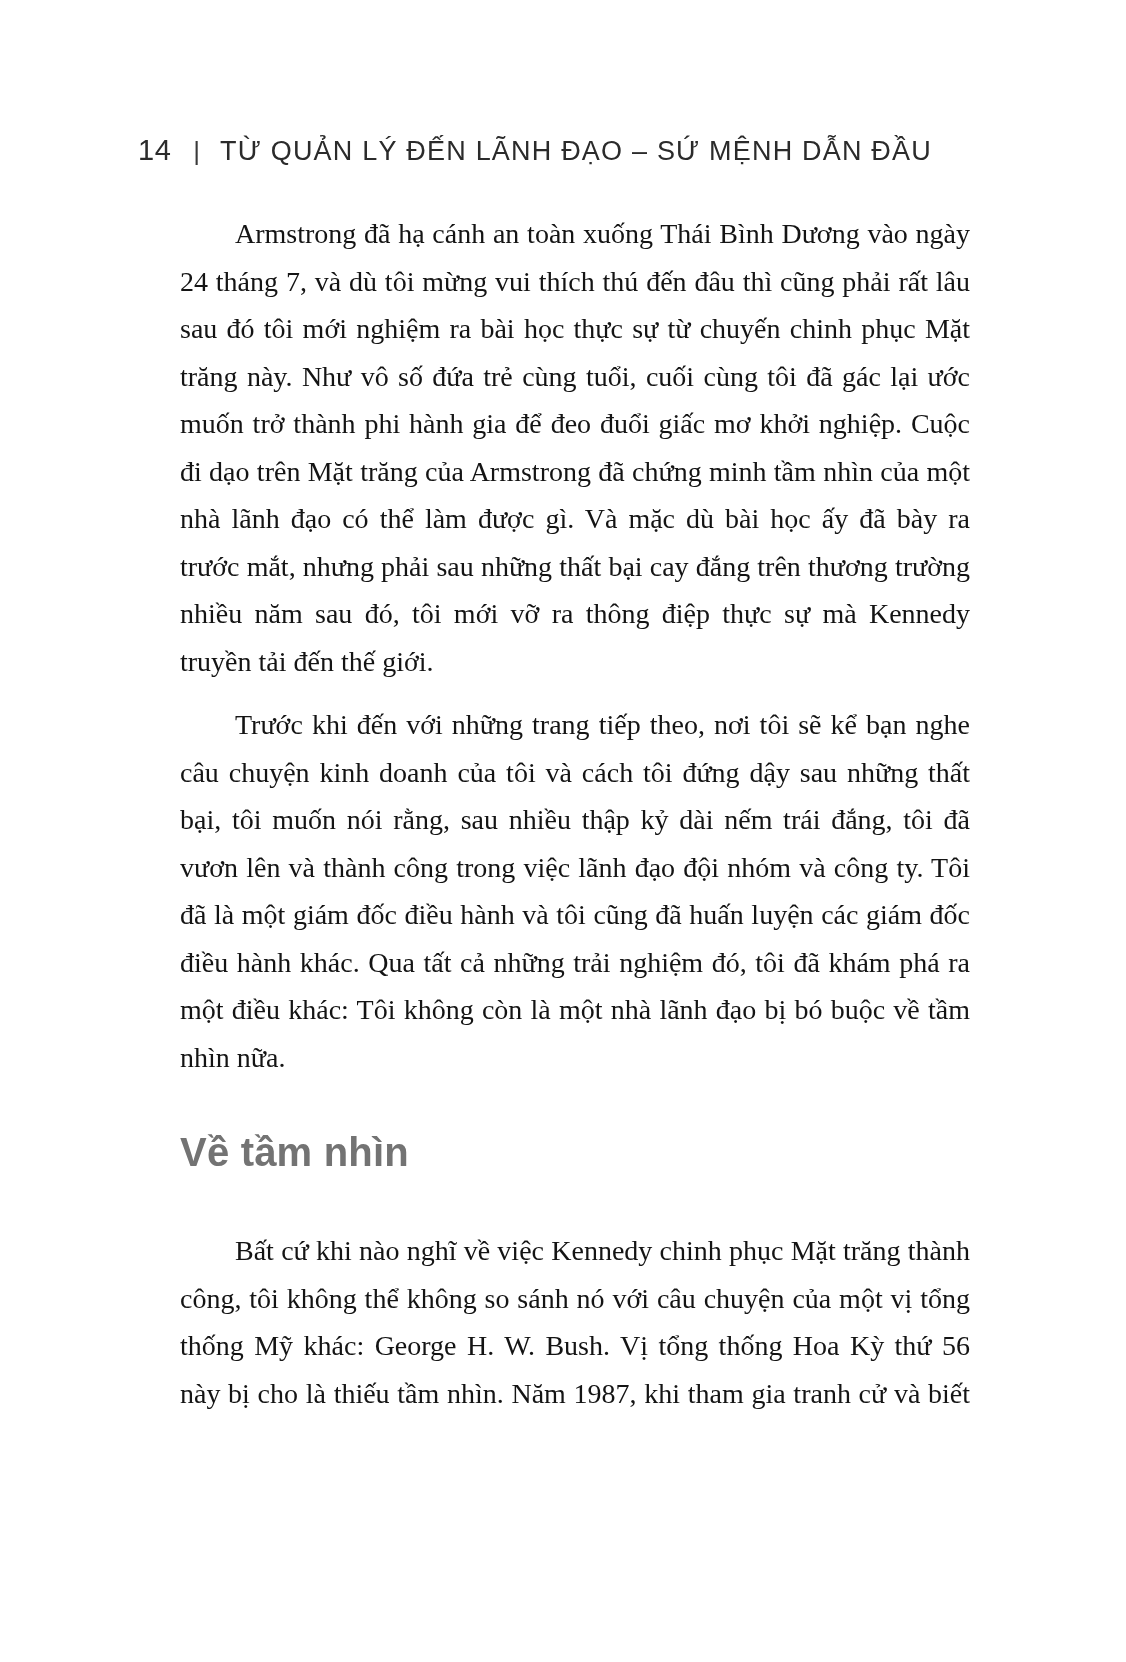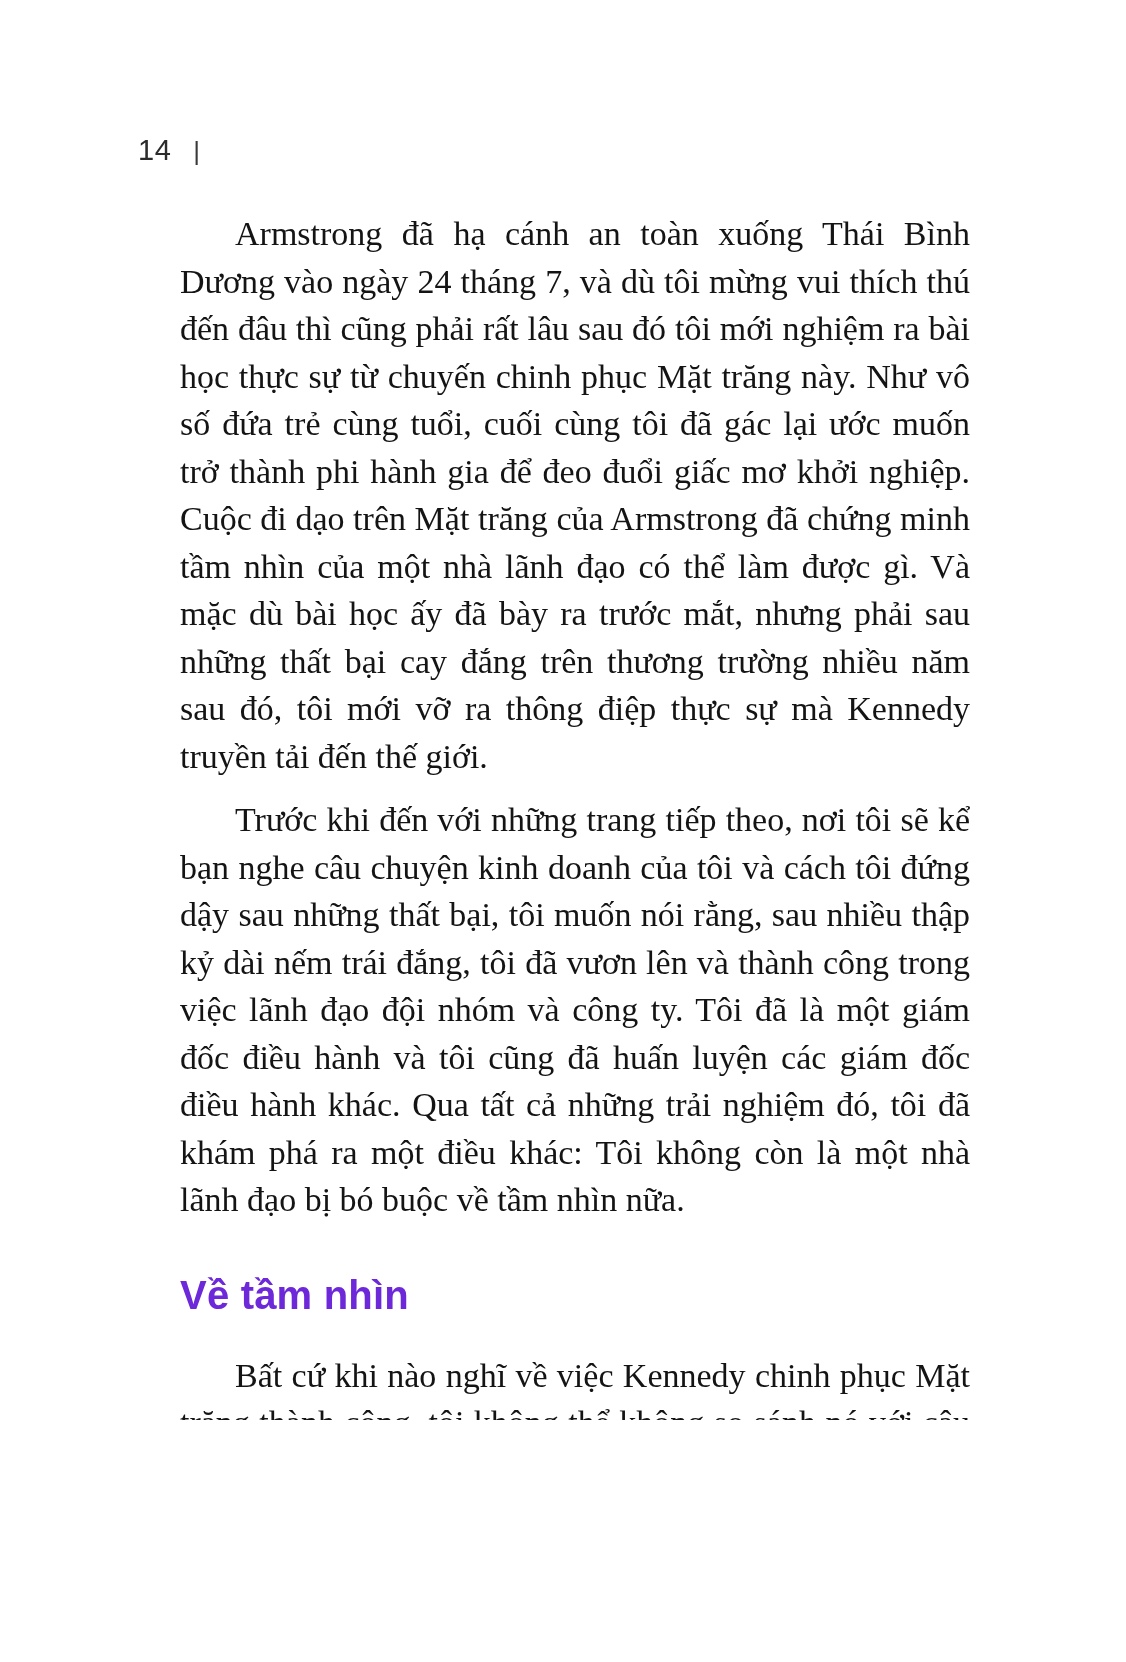--- a/index.html
+++ b/index.html
@@ -78,6 +78,7 @@
   <div class="running-header">
     <span class="page-number">14</span>
     <span class="header-separator">|</span>
+    <span class="book-title">TỪ QUẢN LÝ ĐẾN LÃNH ĐẠO – SỨ MỆNH DẪN ĐẦU</span>
   </div>
 
   <div class="content">

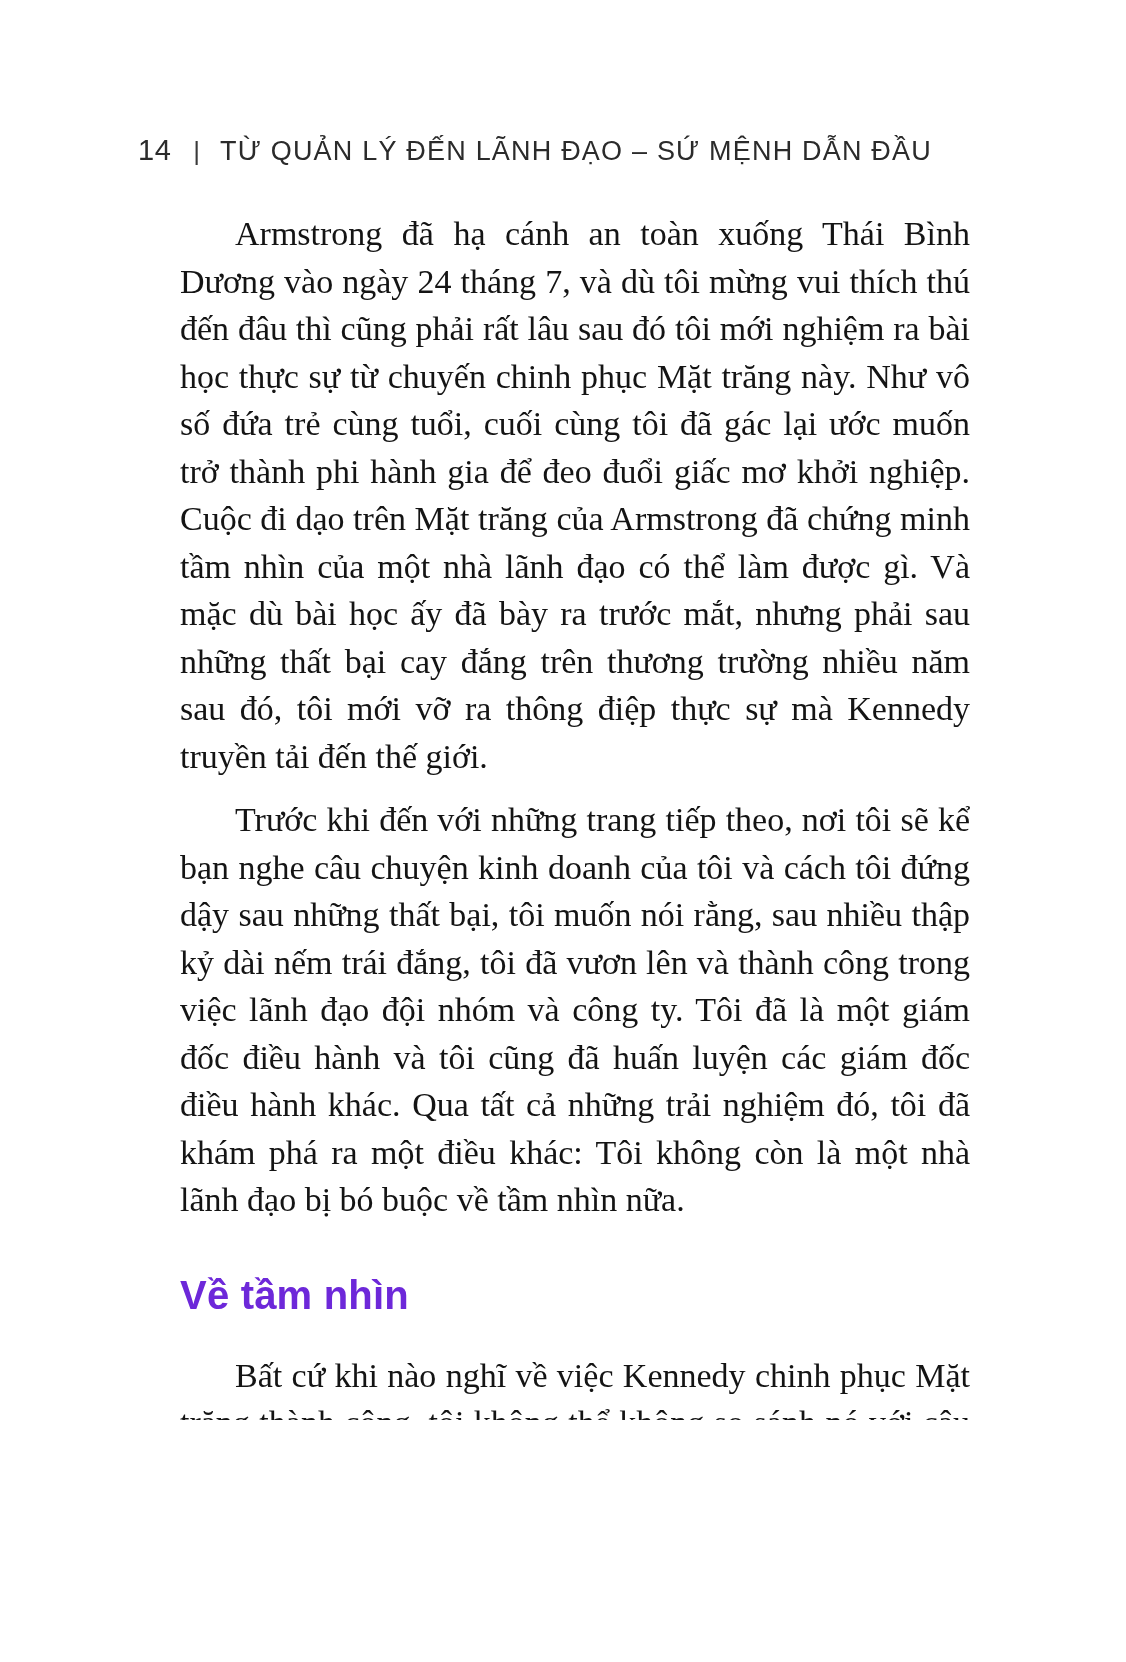--- a/index.html
+++ b/index.html
@@ -54,7 +54,7 @@
   .body-par {
     margin: 0 0 16px 0;
     font-family: "Liberation Serif", serif;
-    font-size: 34px;
+    font-size: 28px;
     line-height: 47.5px;
     text-align: justify;
     text-indent: 55px;

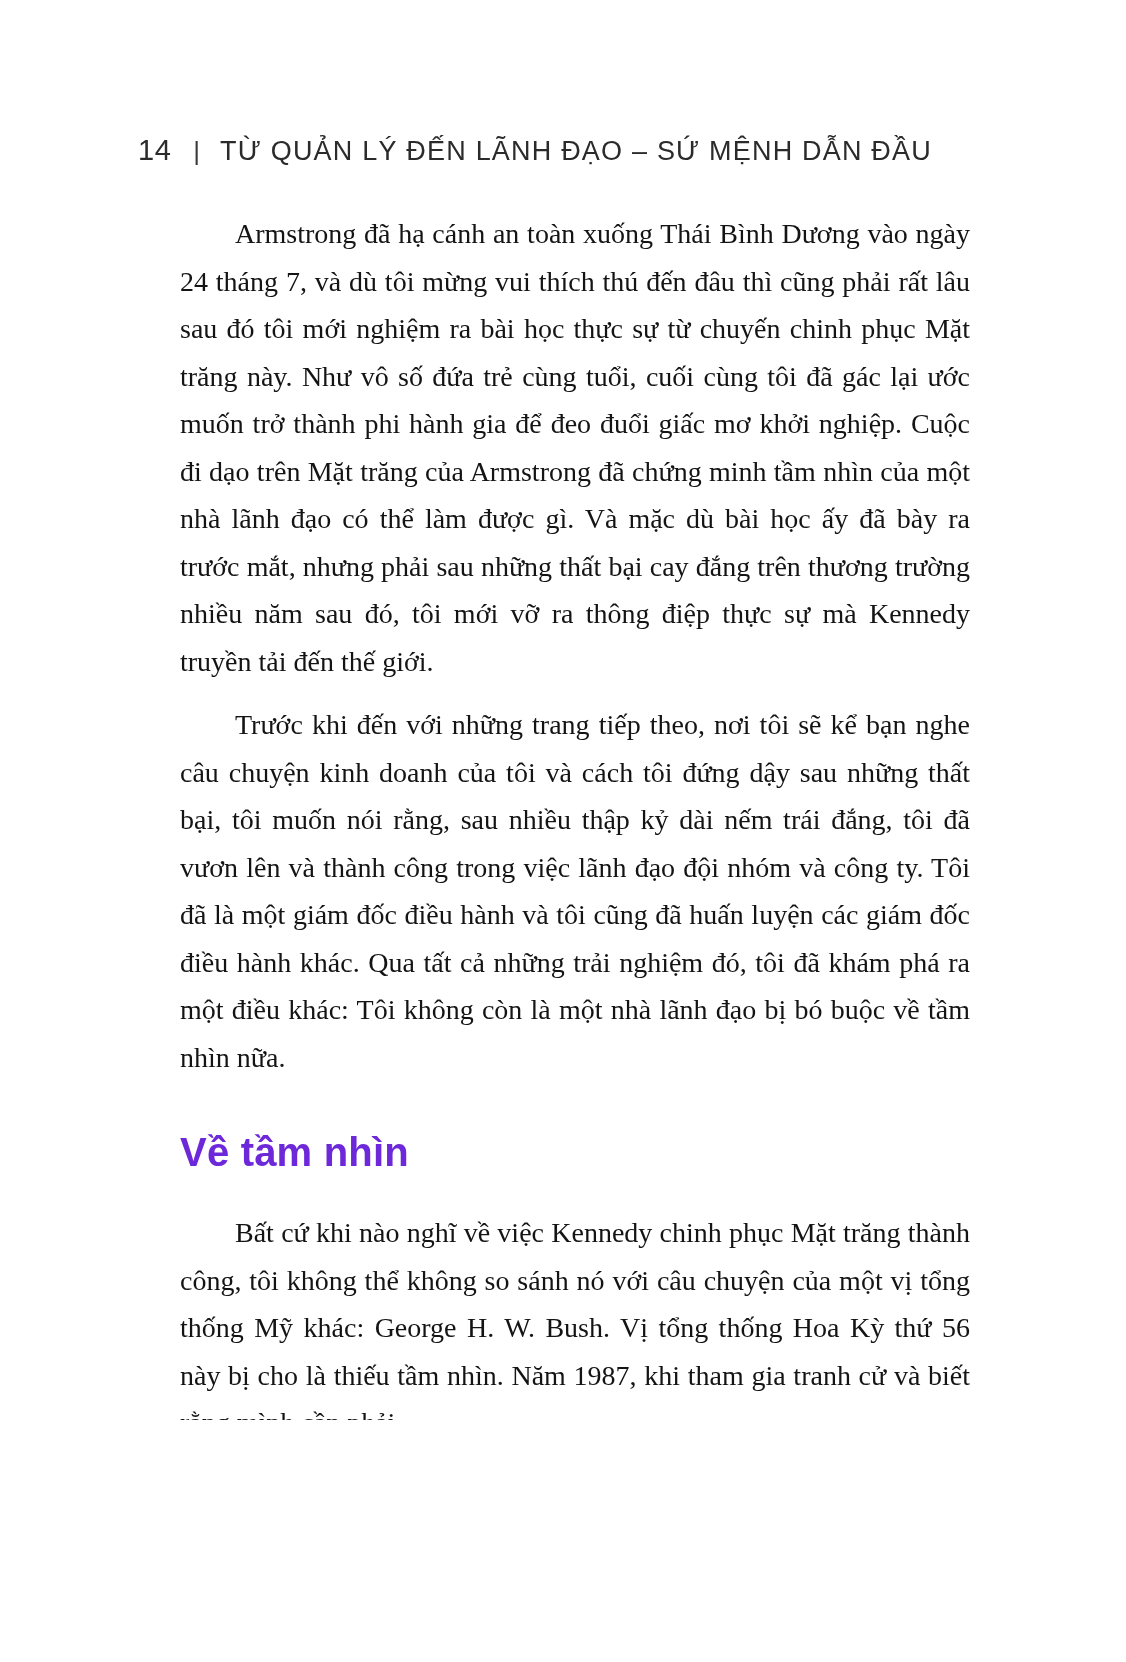--- a/index.html
+++ b/index.html
@@ -61,12 +61,12 @@
     color: #141414;
   }
   .section-heading {
-    margin: 48px 0 34px 0;
+    margin: 48px 0 52px 0;
     font-family: "Liberation Sans", sans-serif;
     font-weight: 700;
     font-size: 40px;
     line-height: 46px;
-    color: #6d28d9;
+    color: #737373;
     letter-spacing: 0.2px;
   }
 </style>

